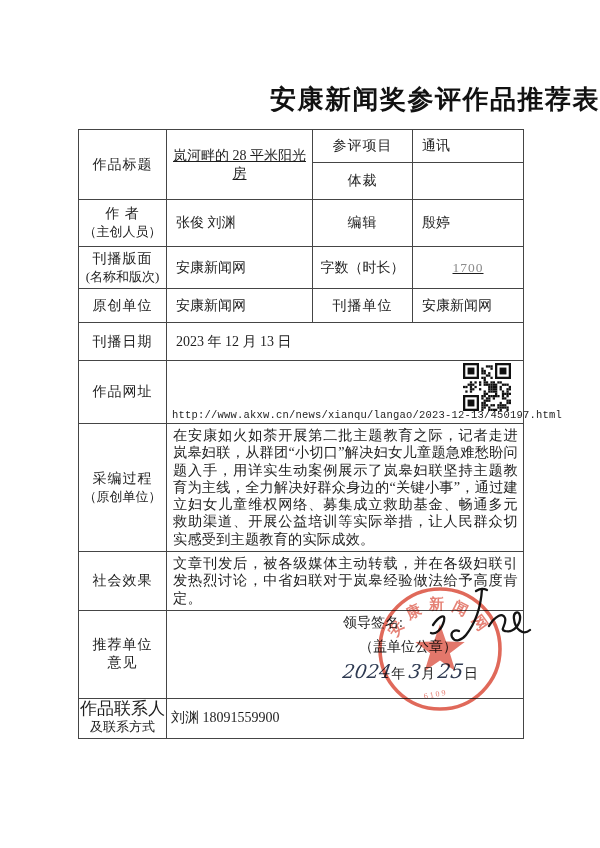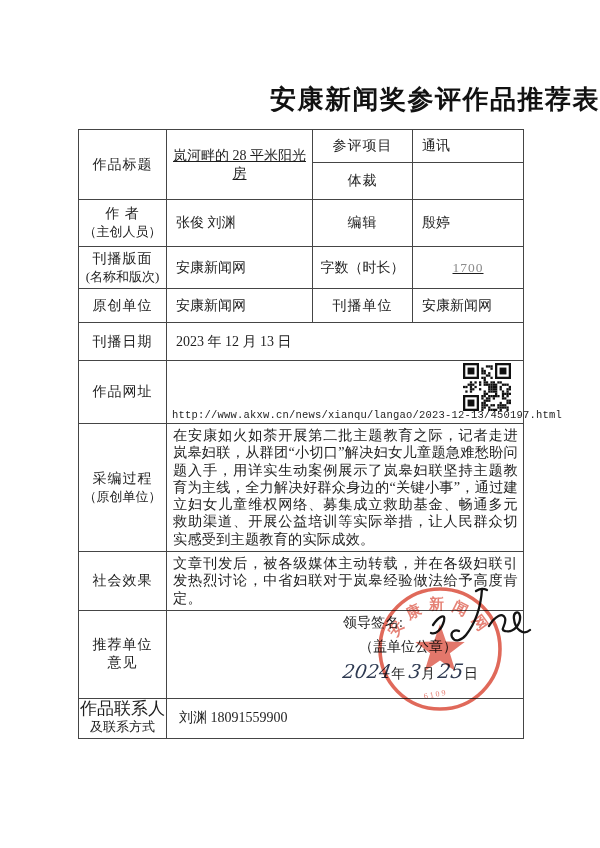--- a/index.html
+++ b/index.html
@@ -345,7 +345,7 @@
         <div class="sub" style="font-size:17px">作品联系人</div>
         <div class="sub" style="font-size:13px">及联系方式</div>
       </td>
-      <td colspan="3" class="val" style="padding-left:12px">
+      <td colspan="3" class="val" style="padding-left:4px">
         <span>刘渊 18091559900</span>
       </td>
     </tr>

